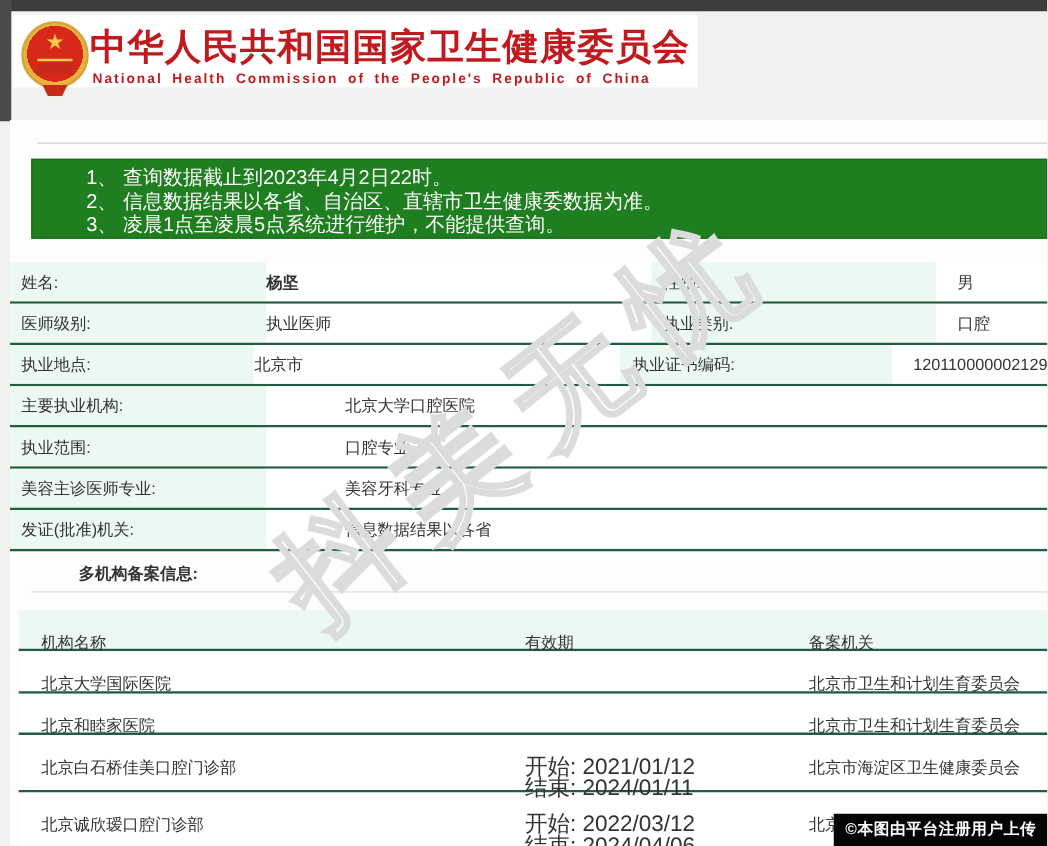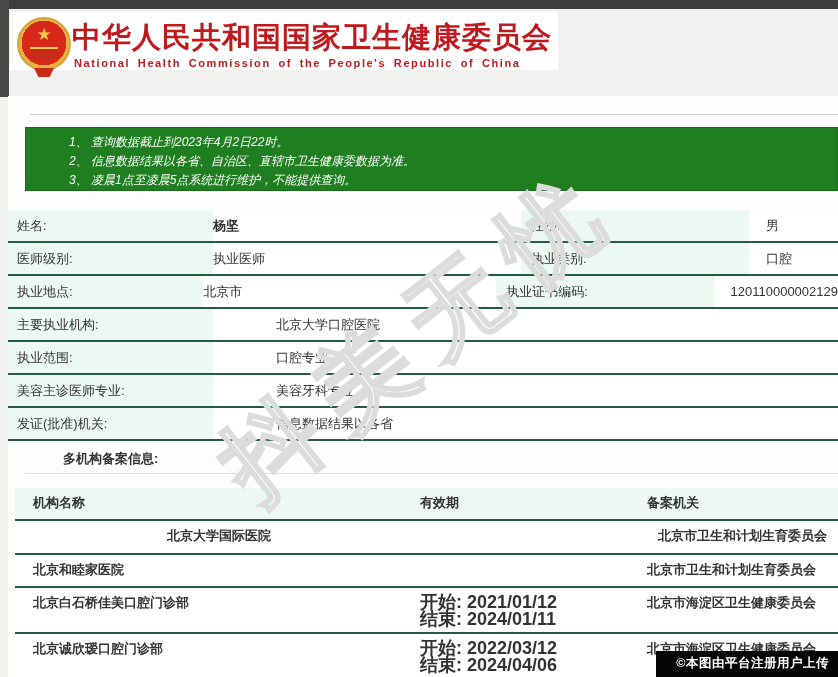--- a/index.html
+++ b/index.html
@@ -43,7 +43,7 @@
   
   .notice-box{position:absolute;left:25px;right:0;top:127px;height:64px;background:var(--green);
     border:1px solid var(--green-border);box-sizing:border-box;color:#ffffff;z-index:2;}
-  .notice-item{padding-left:43px;font-size:12px;line-height:19px;white-space:nowrap;font-style:italic;}
+  .notice-item{padding-left:43px;font-size:16px;line-height:19px;white-space:nowrap;}
   .notice-item:first-child{padding-top:5px;}
 
   

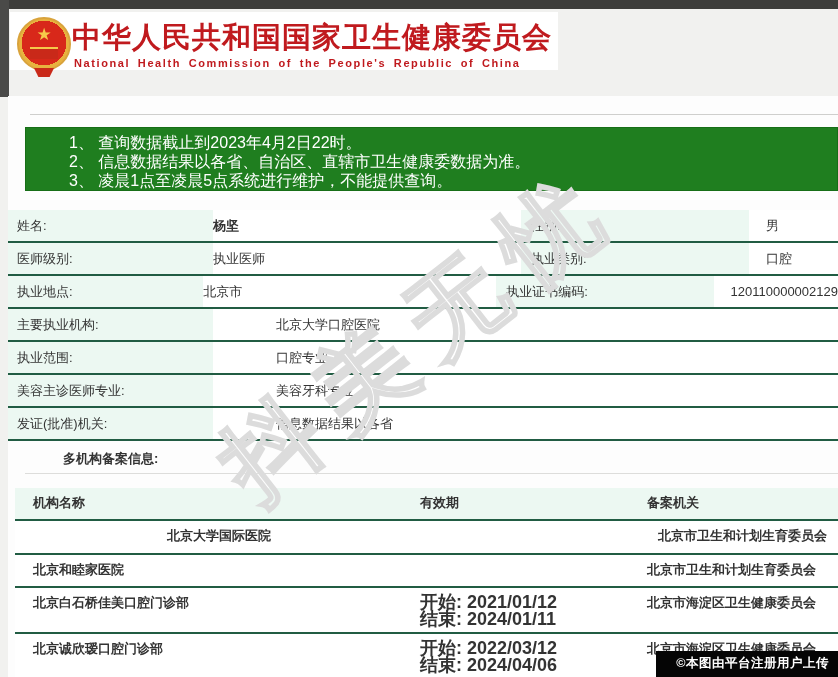--- a/index.html
+++ b/index.html
@@ -70,7 +70,7 @@
   .h34{height:34px;text-align:center;}
   .h33{height:33px;}
   .h46{height:46px;}
-  .ocell{box-sizing:border-box;padding-top:6px;font-size:13px;color:var(--ink);font-weight:bold;}
+  .ocell{box-sizing:border-box;padding-top:17px;font-size:13px;color:var(--ink);}
   .on{width:390px;padding-left:18px;}
   .ov{width:225px;padding-left:15px;}
   .oa{flex:1;padding-left:17px;}

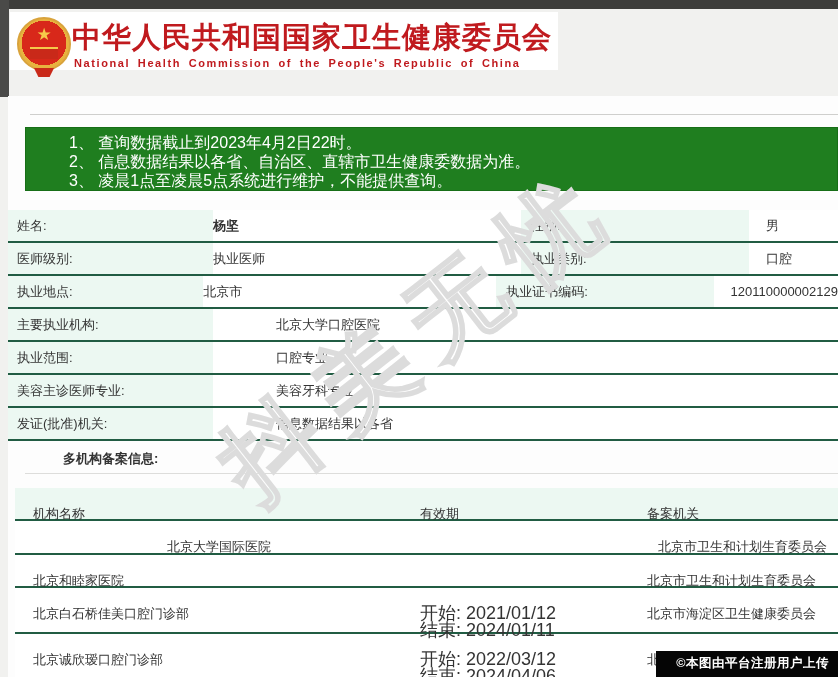--- a/index.html
+++ b/index.html
@@ -67,7 +67,7 @@
   .org-table{position:absolute;left:15px;right:0;top:488px;z-index:1;}
   .orow{display:flex;box-sizing:border-box;border-bottom:2px solid var(--sep);background:#fff;}
   .orow.head{background:var(--mint);height:33px;}
-  .h34{height:34px;text-align:center;}
+  .h34{height:34px;}
   .h33{height:33px;}
   .h46{height:46px;}
   .ocell{box-sizing:border-box;padding-top:17px;font-size:13px;color:var(--ink);}

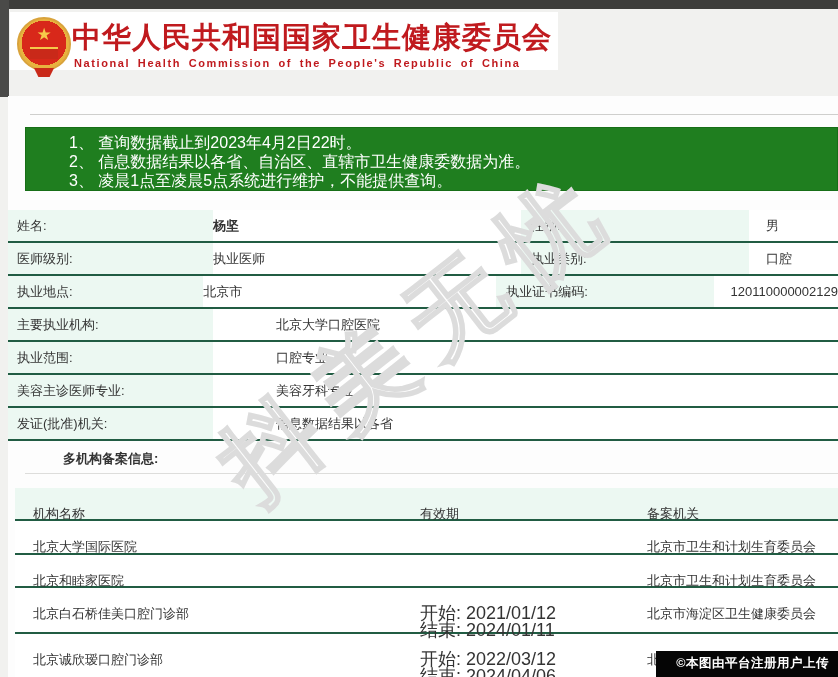--- a/index.html
+++ b/index.html
@@ -84,7 +84,7 @@
 
   
   .upload-badge{position:absolute;right:0;bottom:0;background:#050505;color:#ffffff;
-    font-size:12.5px;font-weight:bold;padding:4px 9px 5px 20px;z-index:6;letter-spacing:0.5px;}
+    font-size:12.5px;font-weight:bold;padding:4px 9px 5px 9px;z-index:6;letter-spacing:0.5px;}
 </style>
 </head>
 <body>

